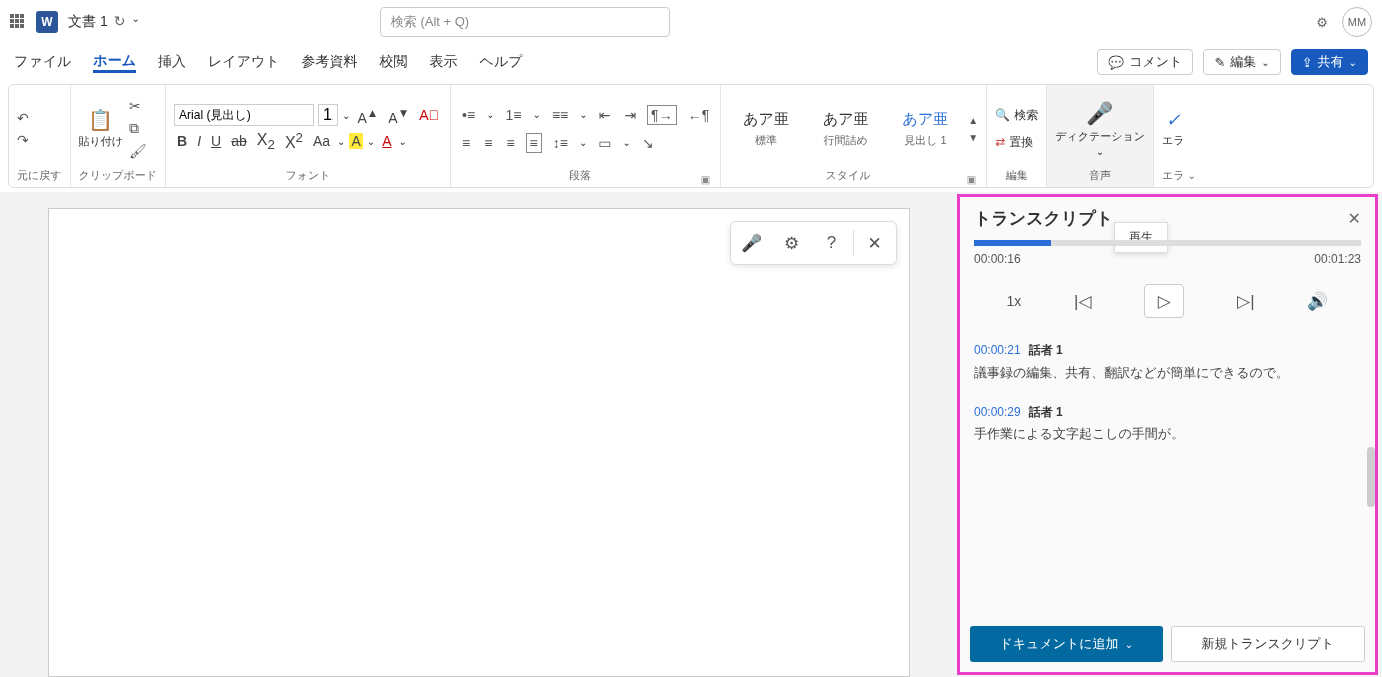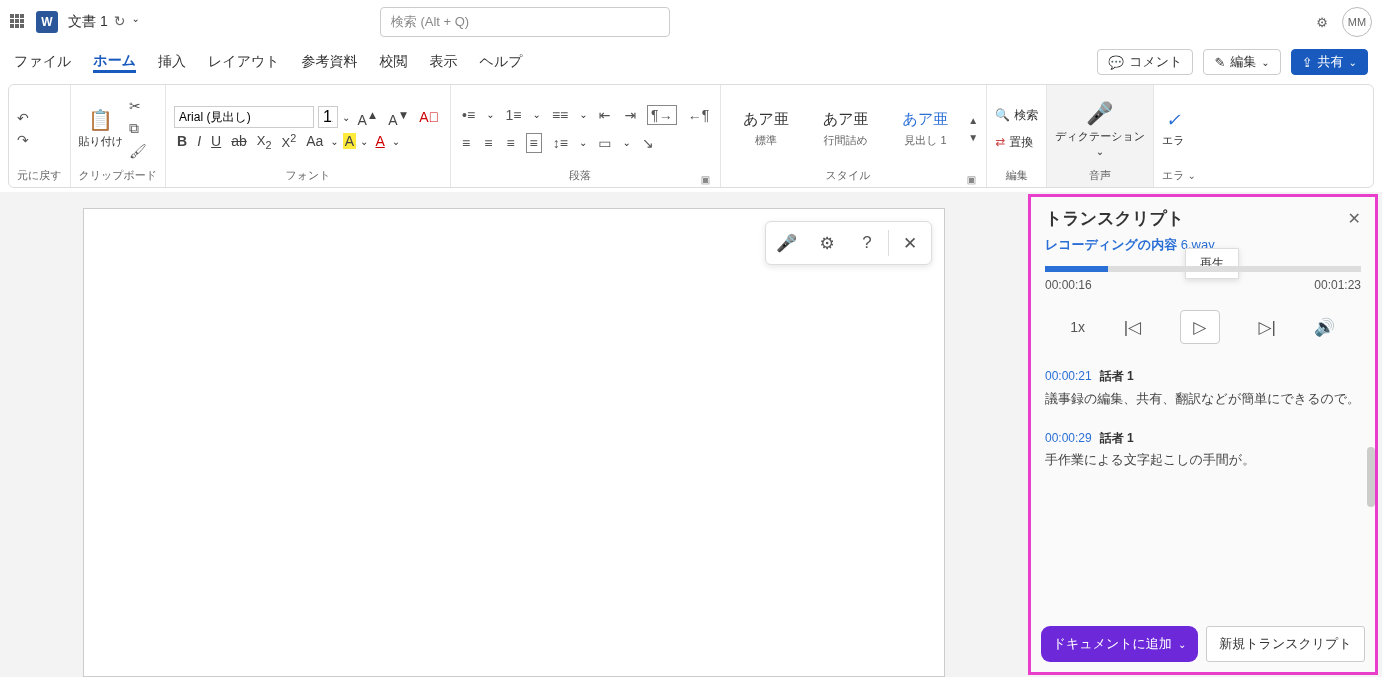--- a/index.html
+++ b/index.html
@@ -37,7 +37,7 @@
 .font-select { width: 140px; height: 22px; border: 1px solid #ccc; font-size: 12px; padding: 0 4px; }
 .size-select { width: 20px; height: 22px; border: 1px solid #ccc; font-size: 16px; padding: 0 4px; }
 .fx { font-size: 14px; color: #444; padding: 0 3px; }
-.fx.small { font-size: 13px; }
+.fx.small { font-size: 16px; }
 .fx.red { color: #c00; }
 .fx.yellow { background: #ffeb3b; padding: 0 2px; }
 .para-row { display: flex; gap: 8px; align-items: center; }

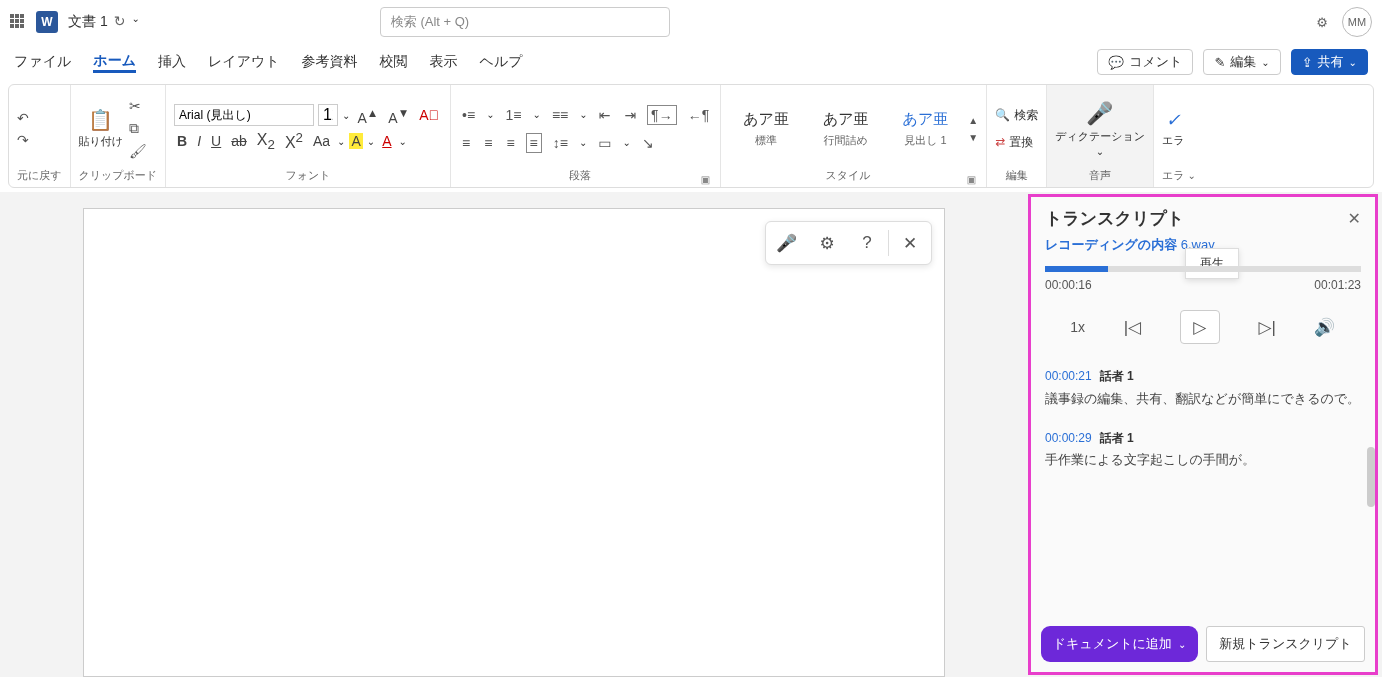--- a/index.html
+++ b/index.html
@@ -60,7 +60,7 @@
 .float-toolbar .divider { width: 1px; height: 26px; background: #ddd; }
 
 
-.transcript { width: 350px; border: 3px solid #e83ecb; background: #fafafa; display: flex; flex-direction: column; margin: 2px 4px 2px 0; }
+.transcript { width: 421px; border: 3px solid #e83ecb; background: #fafafa; display: flex; flex-direction: column; margin: 2px 4px 2px 0; }
 .t-header { display: flex; justify-content: space-between; align-items: center; padding: 10px 14px 6px; }
 .t-title { font-size: 17px; font-weight: 600; color: #333; }
 .t-close { font-size: 16px; color: #666; }

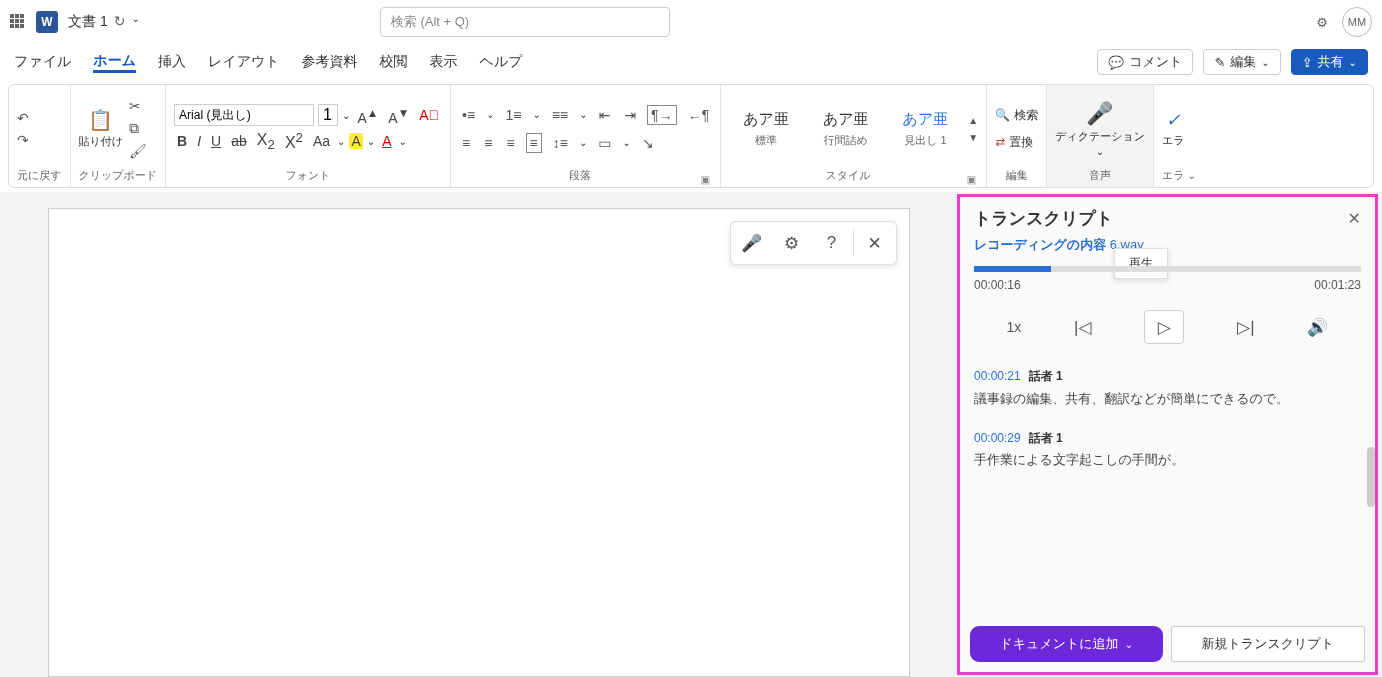--- a/index.html
+++ b/index.html
@@ -307,10 +307,6 @@
       <span class="t-title">トランスクリプト</span>
       <span class="t-close">✕</span>
     </div>
-    <div class="t-file">
-      <span class="label">レコーディングの内容</span>
-      <span class="name">6.wav</span>
-    </div>
     <div class="t-progress">
       <div class="t-tooltip">再生</div>
       <div class="t-bar">

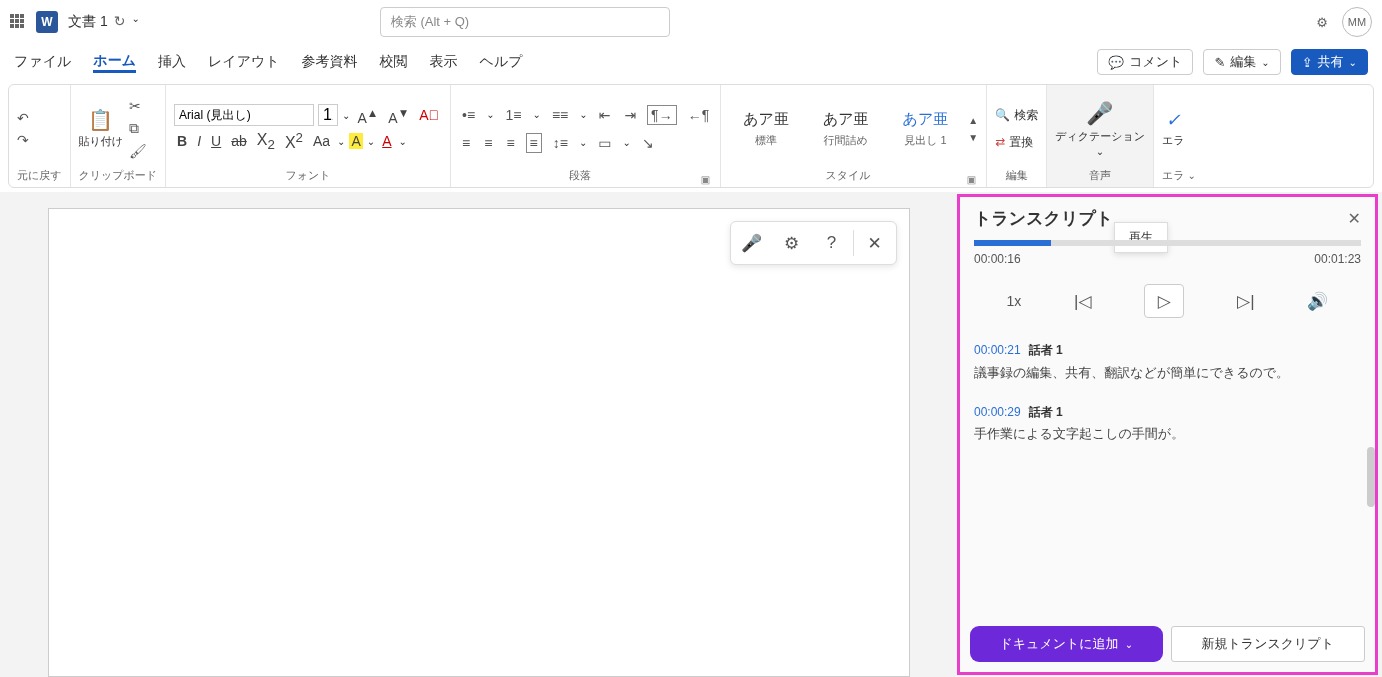--- a/index.html
+++ b/index.html
@@ -84,7 +84,7 @@
 .t-seg .txt { color: #444; margin-top: 2px; }
 .t-footer { display: flex; gap: 8px; padding: 10px; }
 .t-footer .pbtn { flex: 1; padding: 8px 6px; font-size: 13px; text-align: center; border-radius: 3px; display: flex; align-items: center; justify-content: center; gap: 6px; }
-.t-footer .pbtn.primary { background: #6d28d9; color: #fff; border-radius: 9px; }
+.t-footer .pbtn.primary { background: #0369a1; color: #fff; }
 .t-footer .pbtn.secondary { background: #fff; border: 1px solid #ccc; color: #333; }
 .scroll-handle { position: absolute; right: 0; top: 250px; width: 8px; height: 60px; background: #ccc; border-radius: 4px; }
 </style>

